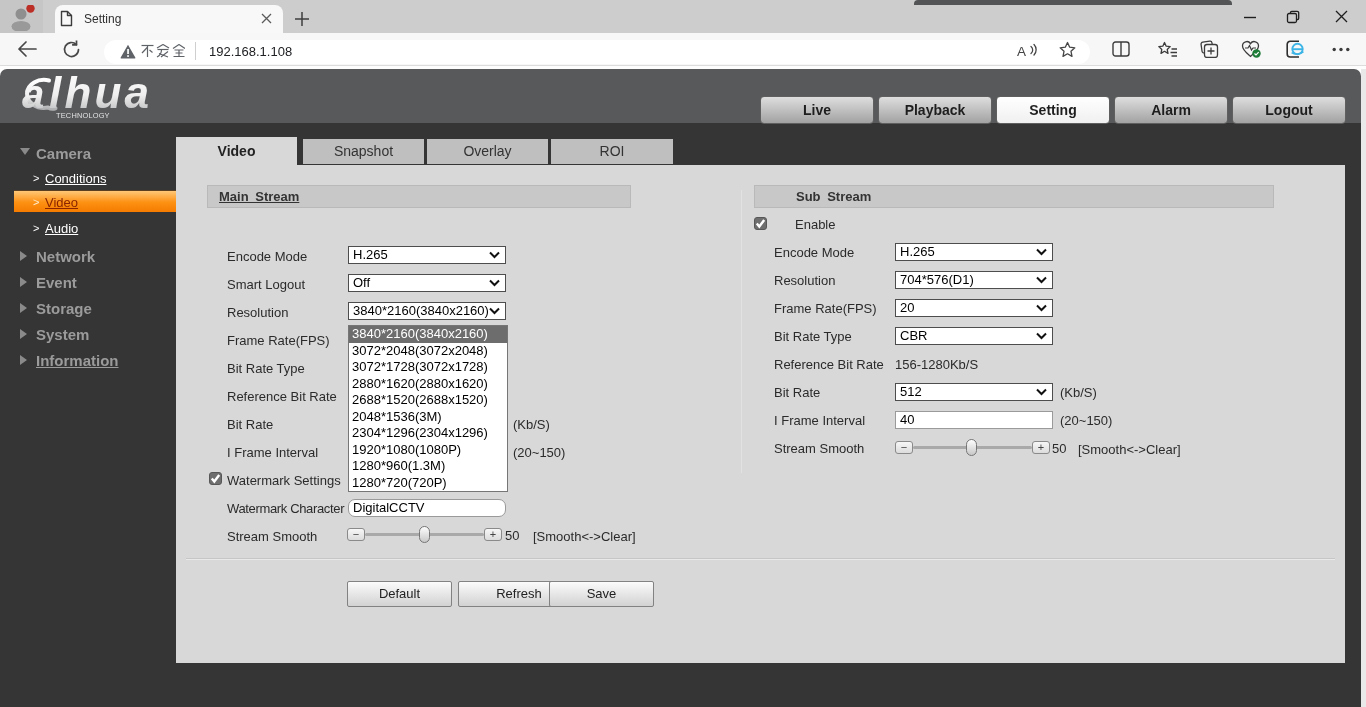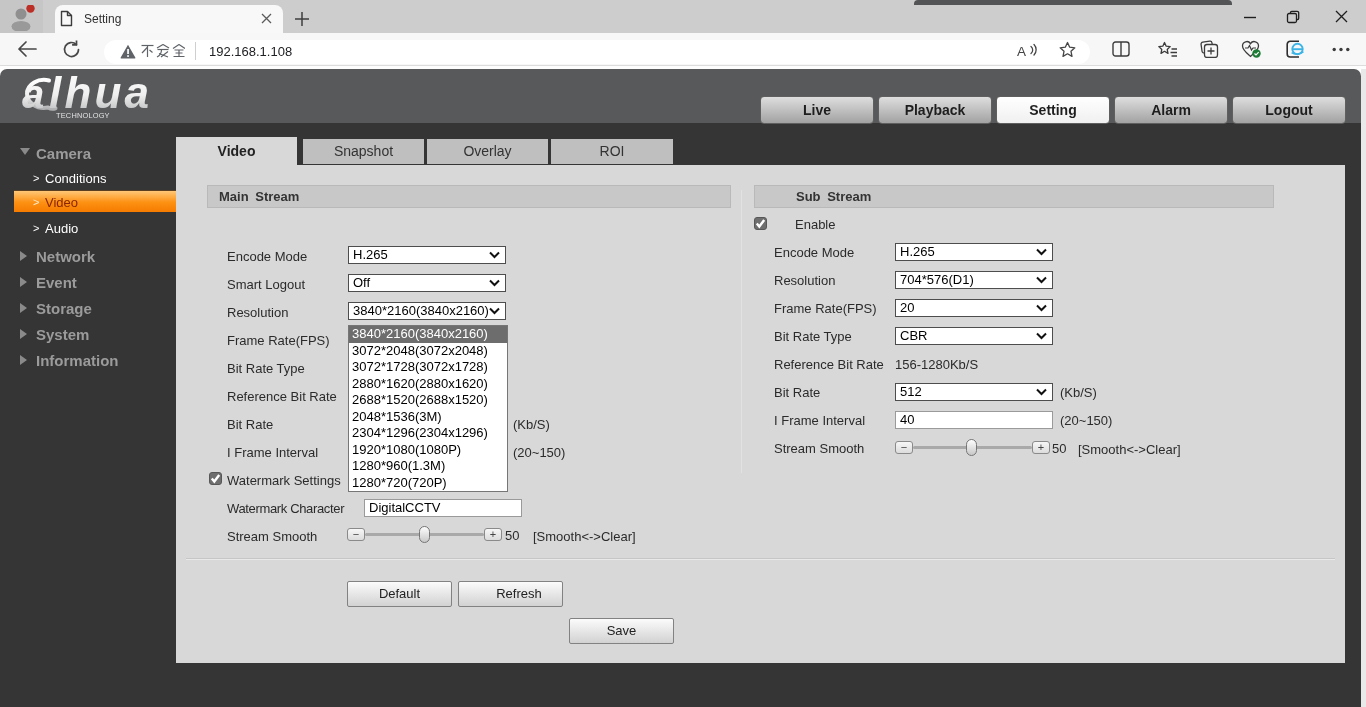--- a/index.html
+++ b/index.html
@@ -31,7 +31,7 @@
 
 
 .side1 { left:36px; font-size:15px; font-weight:bold; color:#9b9b9b; }
-.side2 { left:45px; font-size:13px; color:#ffffff; }
+.side2 { left:45px; font-size:13px; color:#ffffff;text-decoration:underline; }
 .tri-d { left:20px; width:0; height:0; border-left:5px solid transparent; border-right:5px solid transparent; border-top:7px solid #8a8a8a; }
 .tri-r { left:20px; width:0; height:0; border-top:5px solid transparent; border-bottom:5px solid transparent; border-left:7px solid #8a8a8a; }
 .chev { left:33px; font-size:11px; color:#ffffff; }

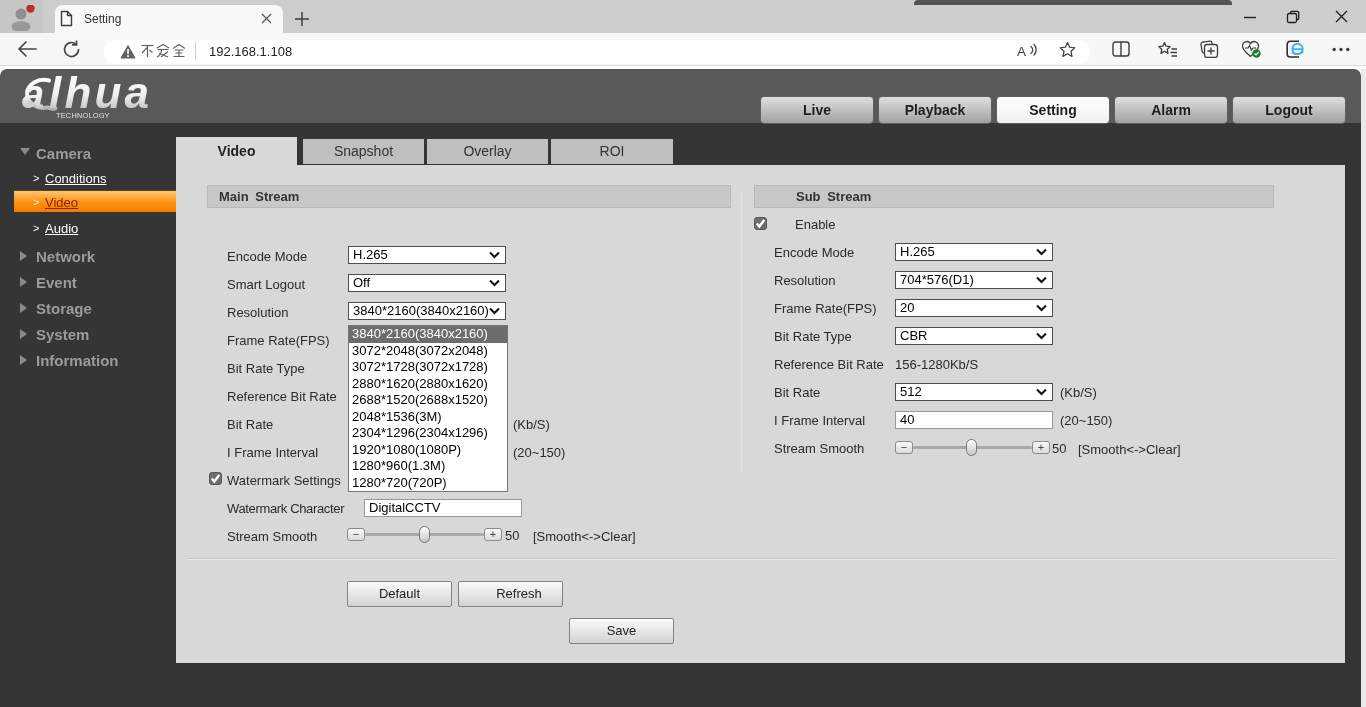--- a/index.html
+++ b/index.html
@@ -228,7 +228,7 @@
   <div class="abs tab" style="left:427px;width:121px;">Overlay</div>
   <div class="abs tab" style="left:551px;width:122px;">ROI</div>
 
-  <div class="abs secbar" style="left:207px;width:524px;">Main Stream</div>
+  <div class="abs secbar" style="left:207px;width:424px;text-decoration:underline;">Main Stream</div>
   <div class="abs secbar" style="left:754px;width:520px;padding-left:41px;">Sub Stream</div>
 
   <div class="abs lbl" style="left:227px;top:249px;">Encode Mode</div>

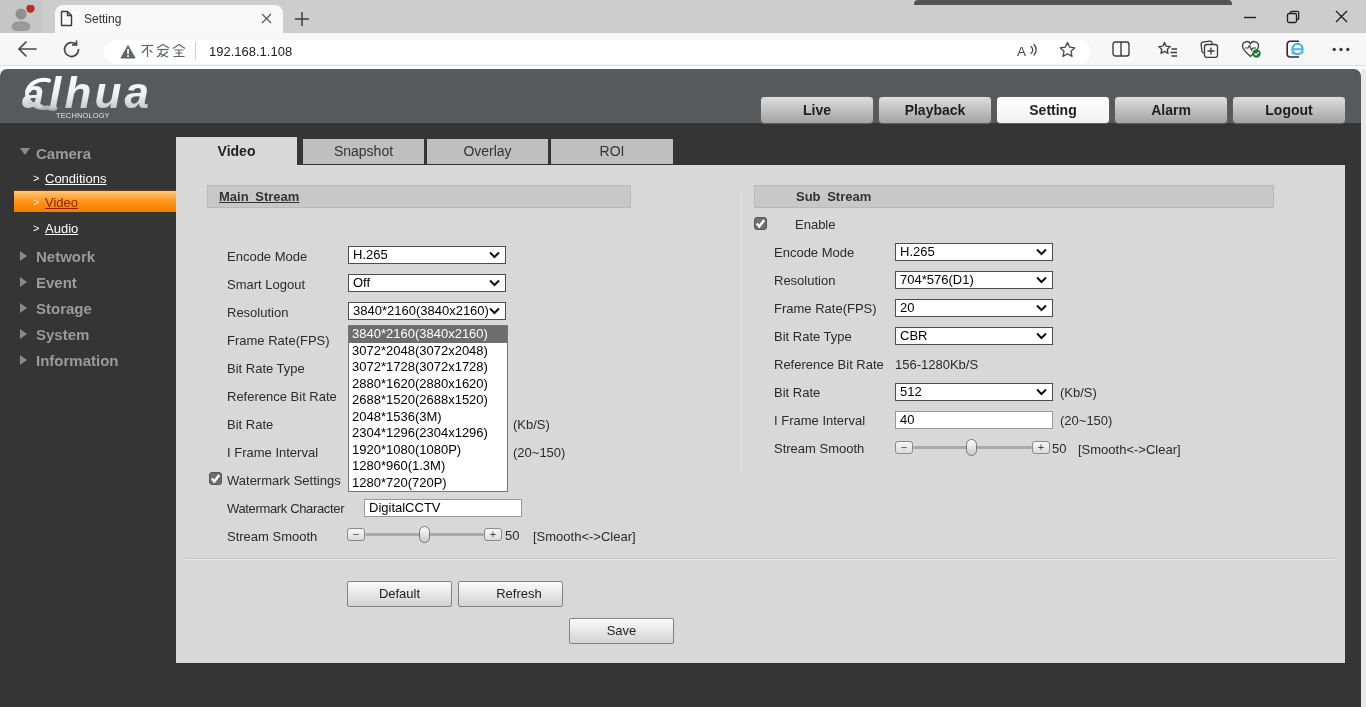--- a/index.html
+++ b/index.html
@@ -220,7 +220,7 @@
   <div class="abs tri-r" style="top:329px;"></div>
   <div class="abs side1" style="top:326px;">System</div>
   <div class="abs tri-r" style="top:355px;"></div>
-  <div class="abs side1" style="top:352px;">Information</div>
+  <div class="abs side1" style="top:352px;text-decoration:underline;">Information</div>
 
   <div class="abs" id="content"></div>
   <div class="abs tab" id="tab-video">Video</div>

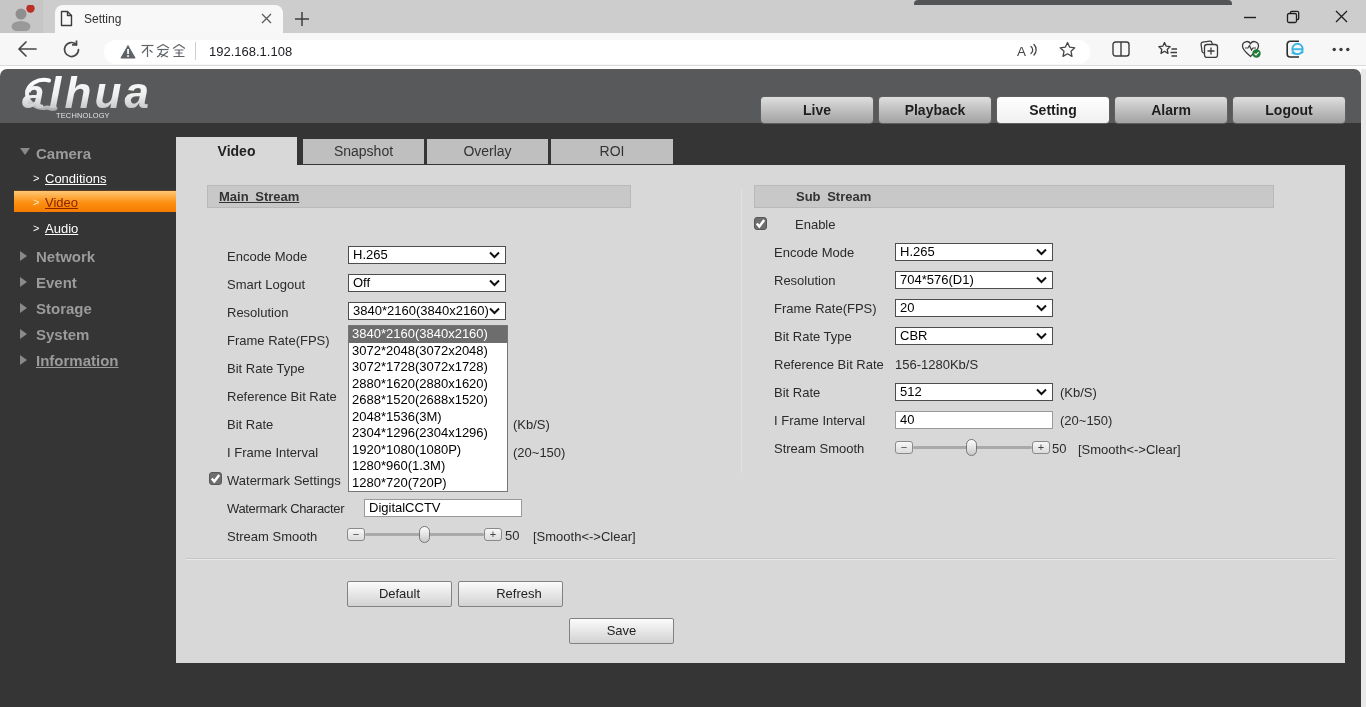--- a/index.html
+++ b/index.html
@@ -257,7 +257,7 @@
     </div>
   <div class="abs lbl" style="left:227px;top:473px;">Watermark Settings</div>
   <div class="abs lbl" style="left:227px;top:501px;letter-spacing:-0.35px;">Watermark Character</div>
-  <div class="abs inp" style="left:364px;top:499px;">DigitalCCTV</div>
+  <div class="abs inp" style="left:348px;top:499px;border-radius:7px;">DigitalCCTV</div>
   <div class="abs lbl" style="left:227px;top:529px;">Stream Smooth</div>
   <div class="abs sbtn" style="left:347px;top:528px;">−</div>
   <div class="abs strack" style="left:365px;top:533px;width:119px;"></div>

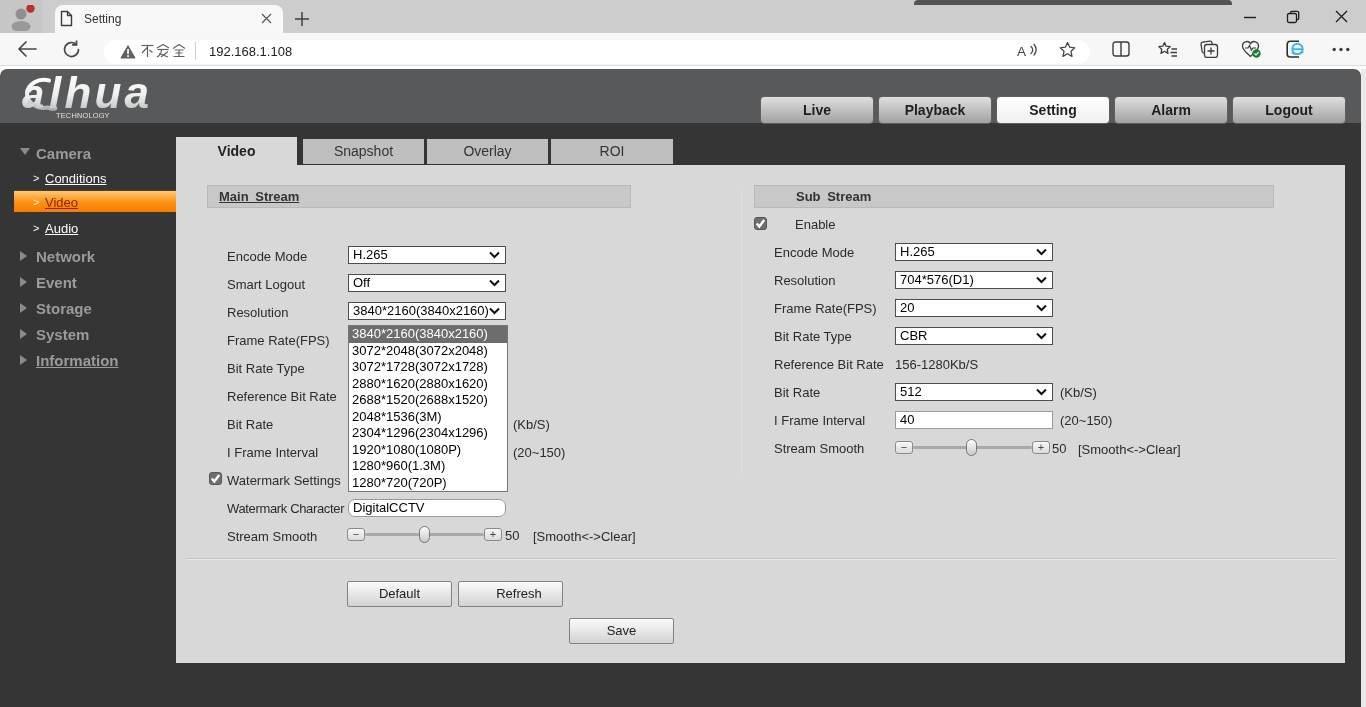--- a/index.html
+++ b/index.html
@@ -324,7 +324,7 @@
   <div class="abs" style="left:741px;top:190px;width:1px;height:283px;background:#e2e2e2;"></div>
   <div class="abs fbtn" style="left:347px;">Default</div>
   <div class="abs fbtn" style="left:458px;padding-left:17px;">Refresh</div>
-  <div class="abs fbtn" style="left:569px;margin-top:37px;">Save</div>
+  <div class="abs fbtn" style="left:549px;">Save</div>
 
 </div>
 

